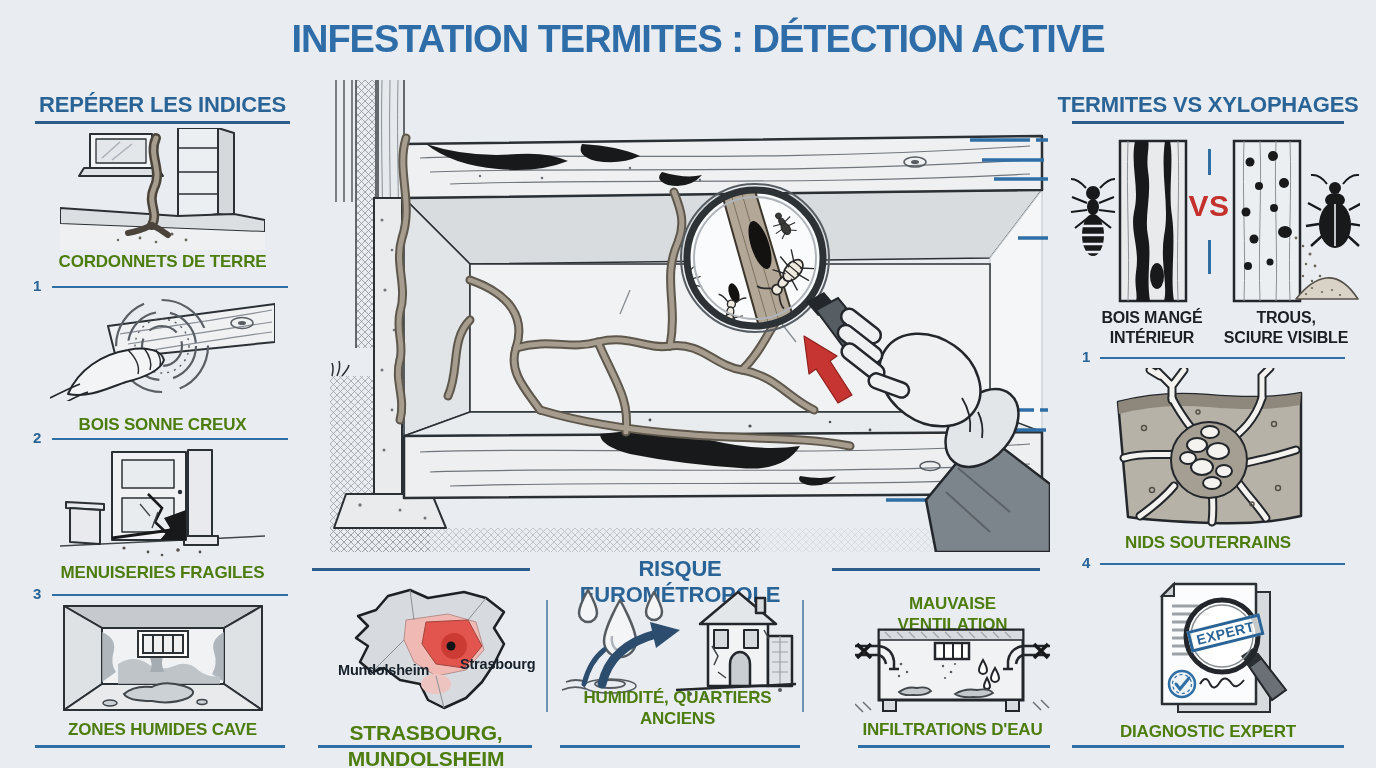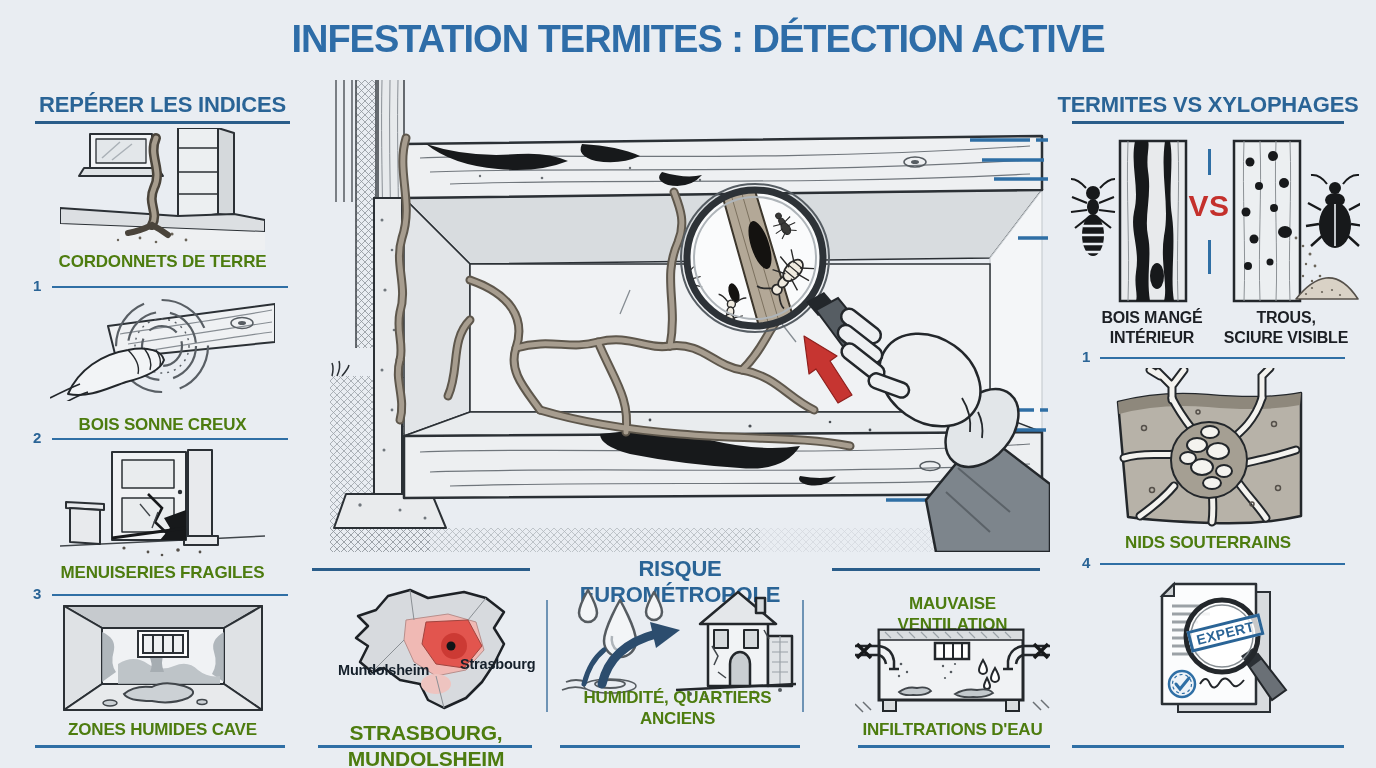--- a/index.html
+++ b/index.html
@@ -436,6 +436,7 @@
     <circle cx="84" cy="58" r="36" fill="none" stroke="#23272b" stroke-width="5"></circle>
   </svg>
   <span class="abs stamp" style="left:1188px;top:622px;">EXPERT</span>
+  <div class="abs cap" style="left:1050px;top:722px;width:316px;">DIAGNOSTIC EXPERT</div>
   <div class="abs thinrule" style="left:1072px;top:745px;width:272px;height:3px;"></div>
 
   <div class="abs head" style="left:540px;top:556px;width:280px;">RISQUE EUROMÉTROPOLE</div>

